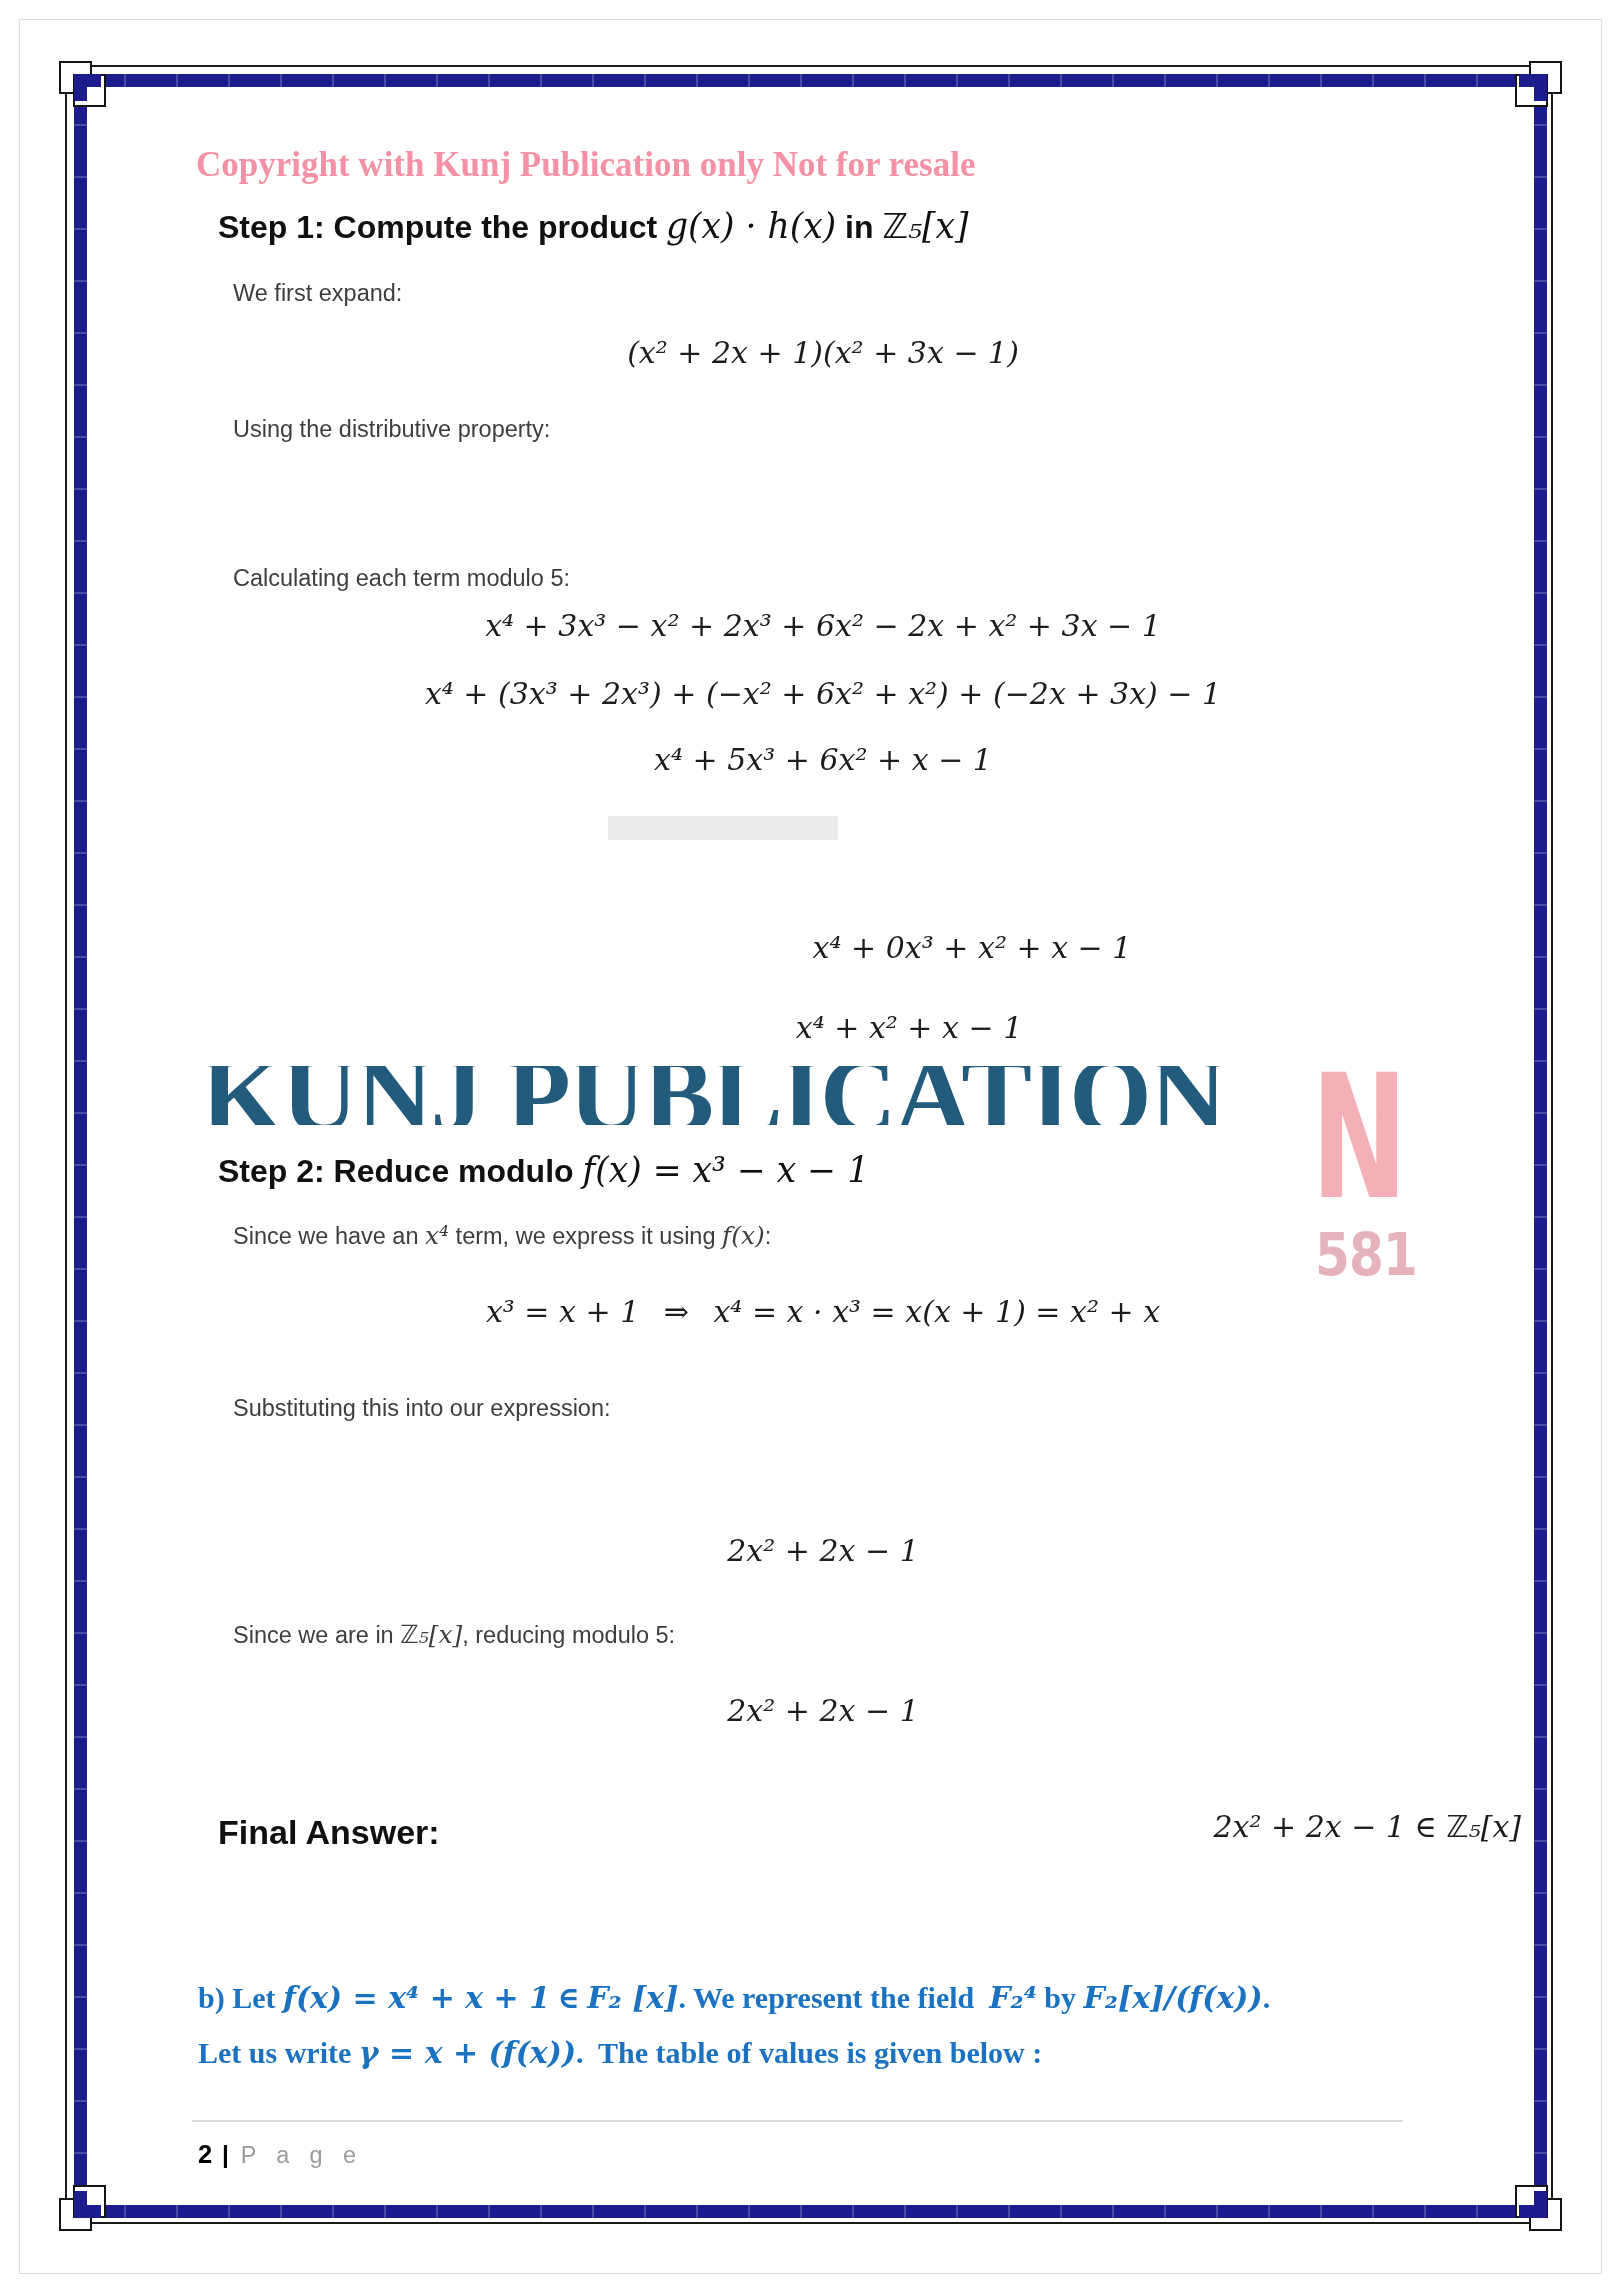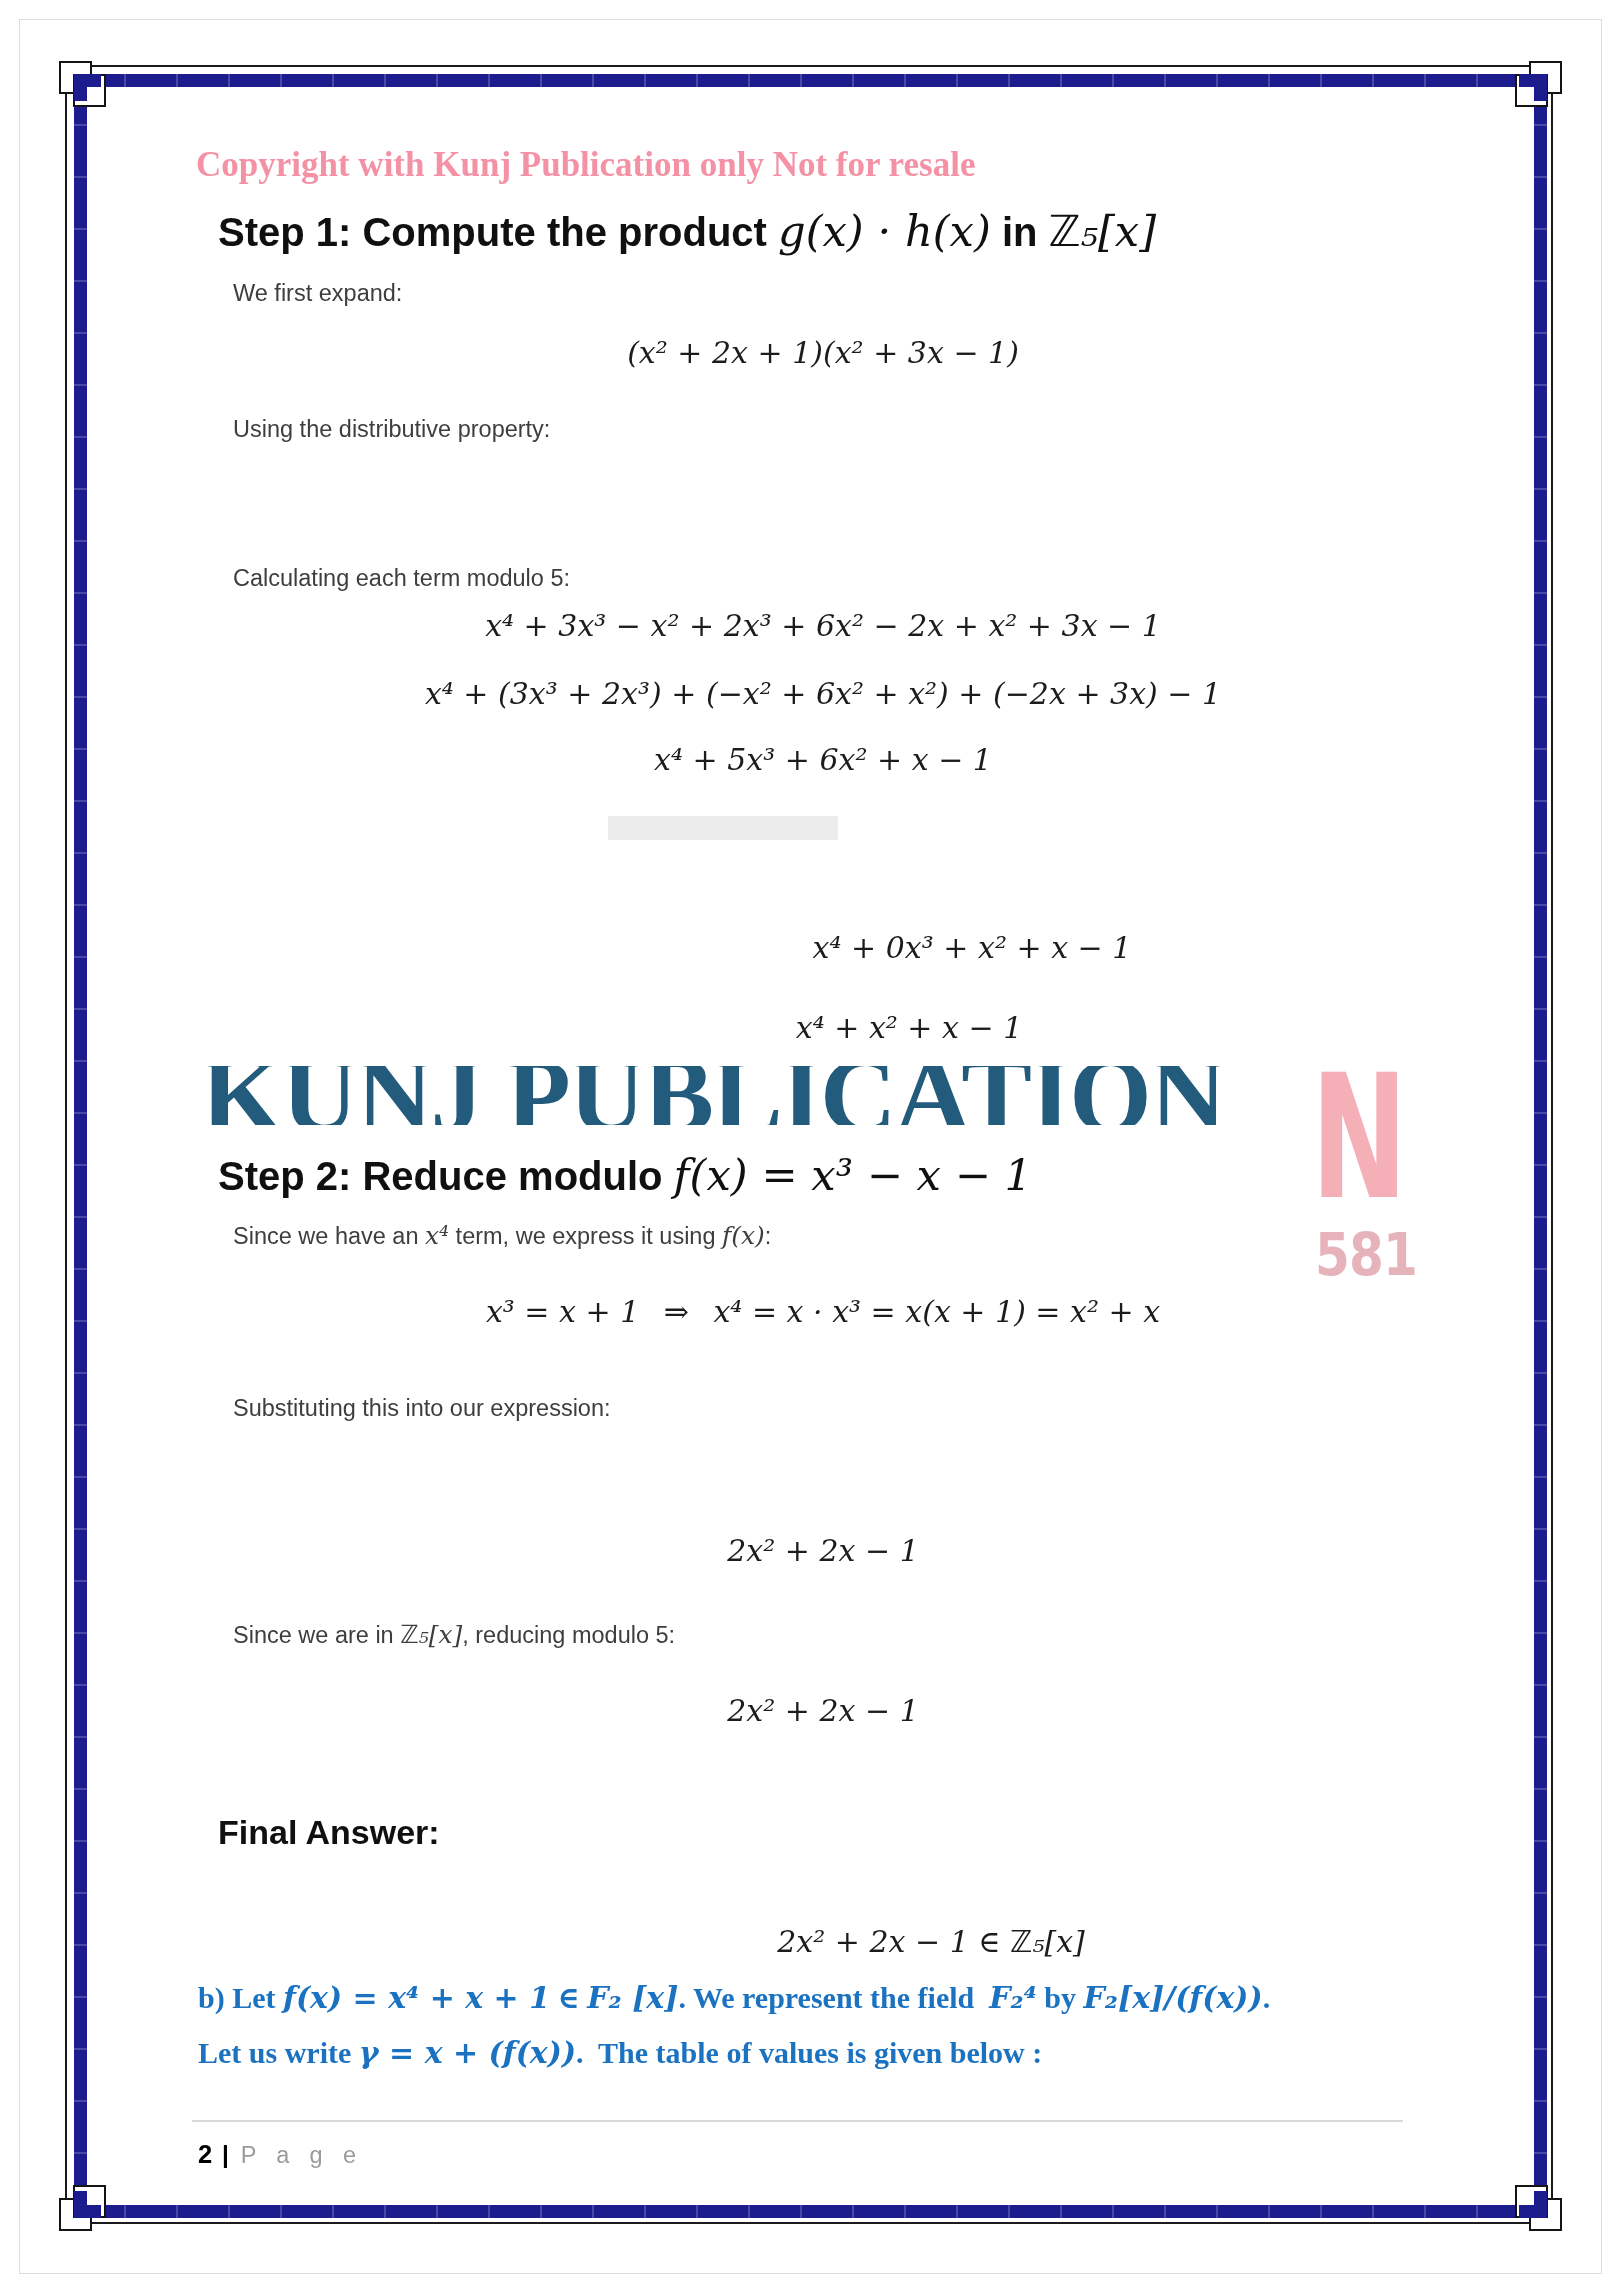--- a/index.html
+++ b/index.html
@@ -29,7 +29,7 @@
       color:#F491A5;white-space:nowrap;}
 
   
-  .step-heading{position:absolute;left:218px;margin:0;font-weight:700;font-size:40px;color:#101010;white-space:nowrap;}
+  .step-heading{position:absolute;left:218px;margin:0;font-weight:700;font-size:32px;color:#101010;white-space:nowrap;}
   .body-label{position:absolute;left:233px;font-size:23.5px;color:#3E3E3E;white-space:nowrap;}
   .mseg{font-family:"DejaVu Serif","DejaVu Sans",serif;font-style:italic;font-weight:400;font-size:1.06em;}
   .step-heading .mseg{font-size:1.08em;}

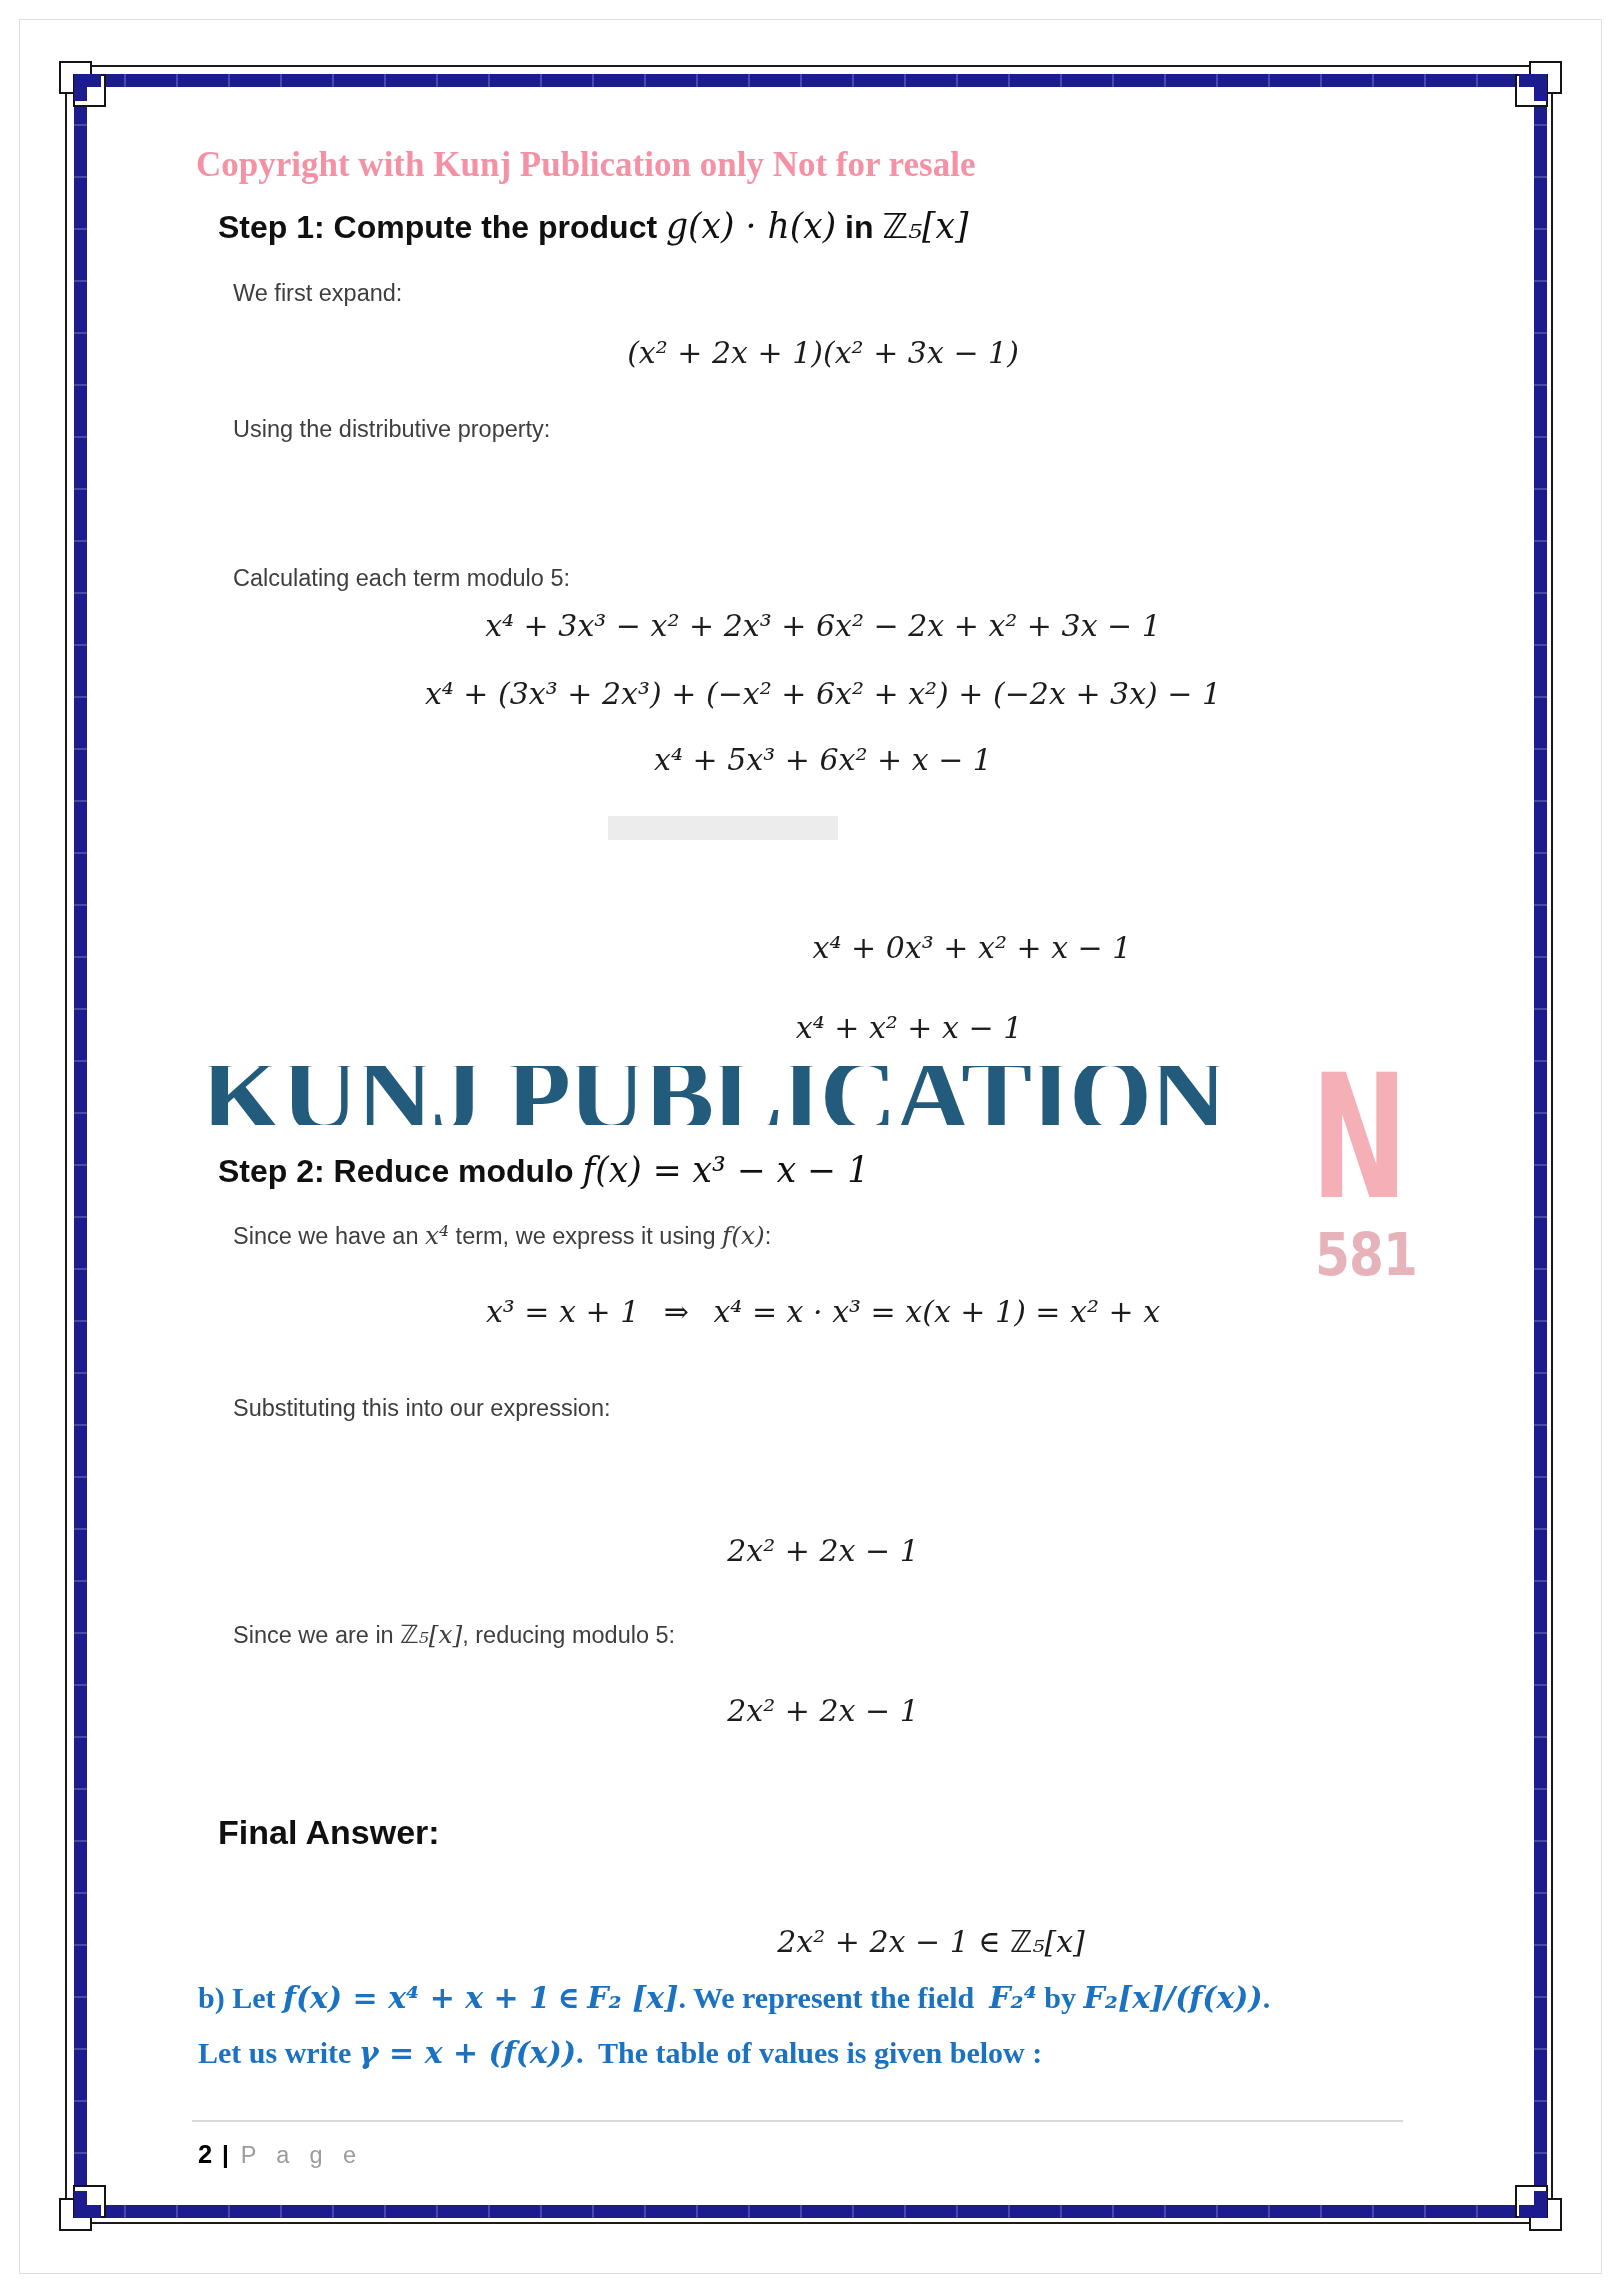--- a/index.html
+++ b/index.html
@@ -131,7 +131,7 @@
   <div class="dmath" style="top:1689px;">2x² + 2x − 1</div>
 
   <h1 class="step-heading" style="top:1813px;font-size:34px;">Final Answer:</h1>
-  <div class="dmath shift-md" style="top:1920px;">2x² + 2x − 1 ∈ ℤ₅[x]</div>
+  <div class="dmath shift-md" style="top:1805px;text-align:right;">2x² + 2x − 1 ∈ ℤ₅[x]</div>
 
   <div class="partb-line" style="top:1980px;"><span>b) Let </span><span class="mseg">f(x) = x⁴ + x + 1</span><span> ∈ </span><span class="mseg">F₂ [x]</span><span>. We represent the field &nbsp;</span><span class="mseg">F₂⁴</span><span> by </span><span class="mseg">F₂[x]/(f(x))</span><span>.</span></div>
   <div class="partb-line" style="top:2035px;"><span>Let us write </span><span class="mseg">γ = x + (f(x))</span><span>.&nbsp; The table of values is given below :</span></div>

